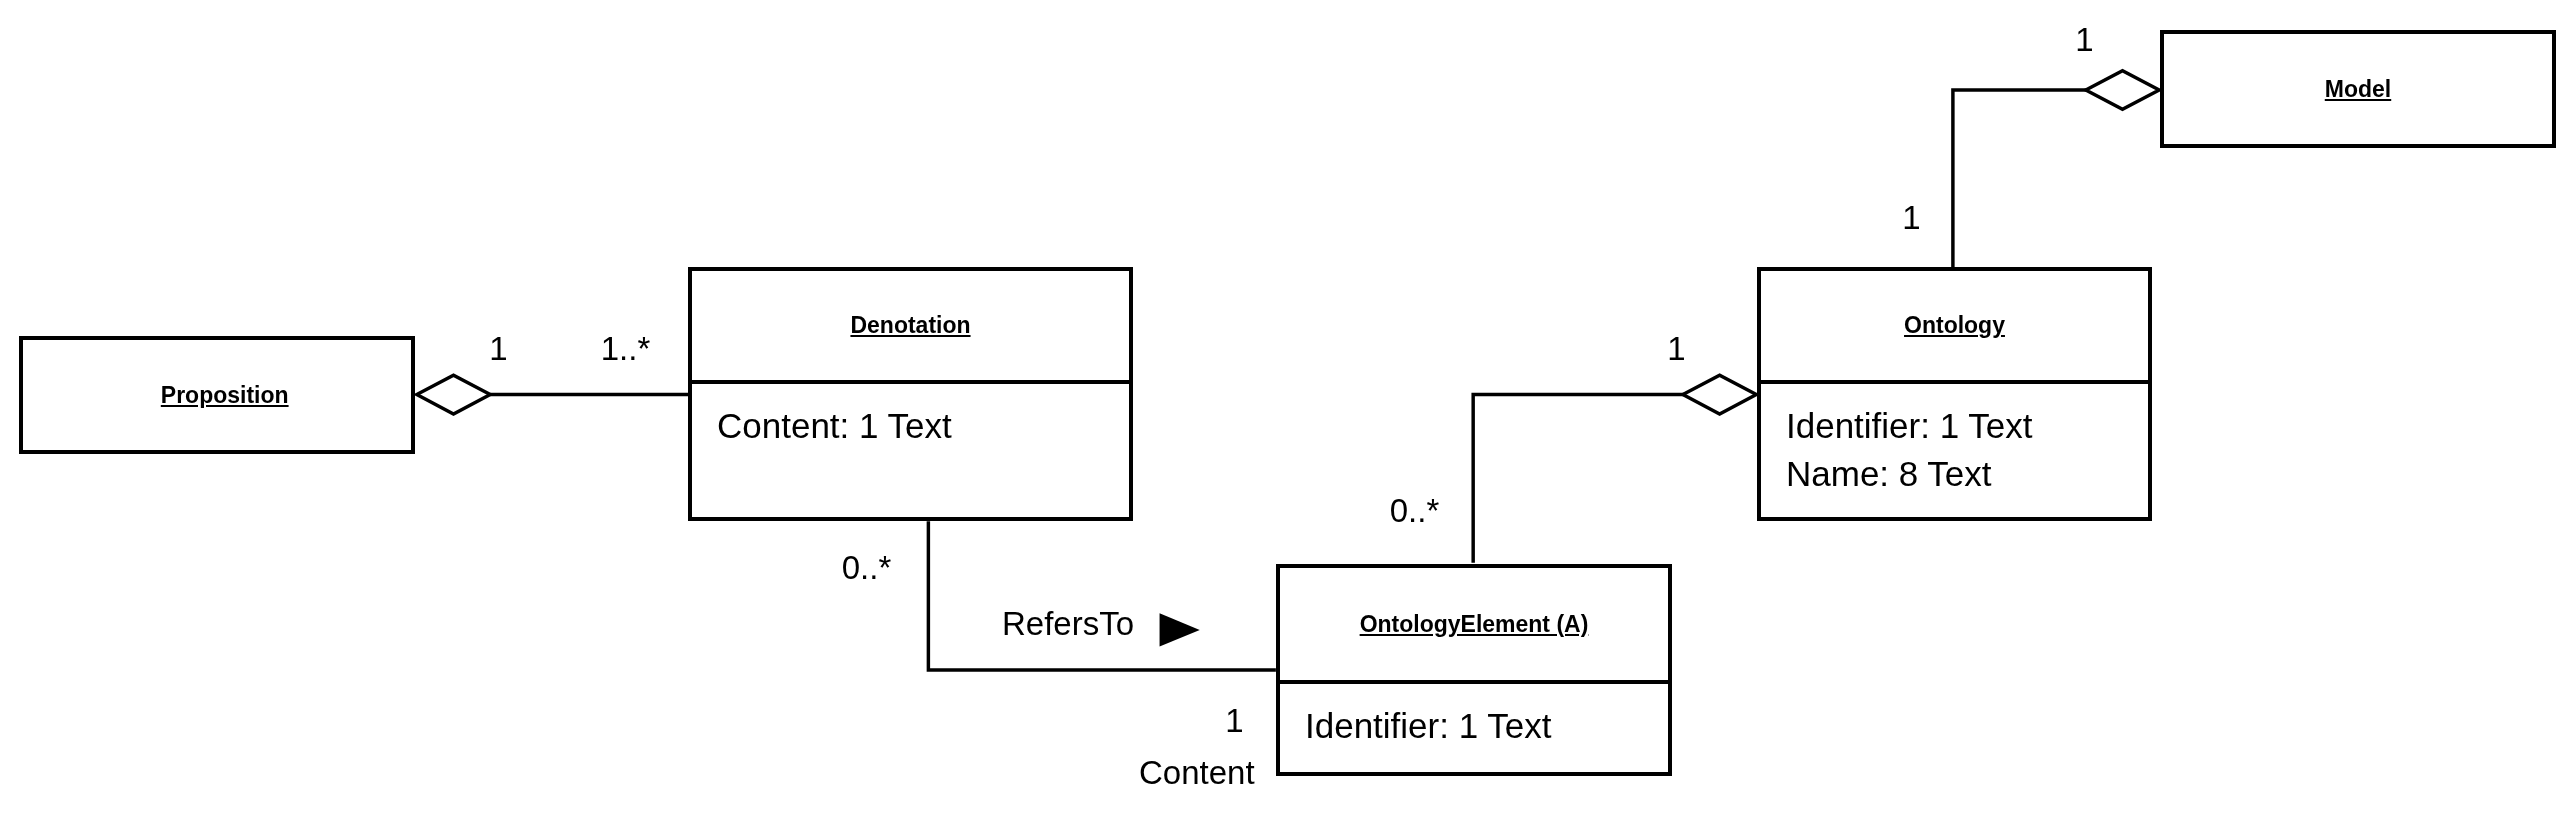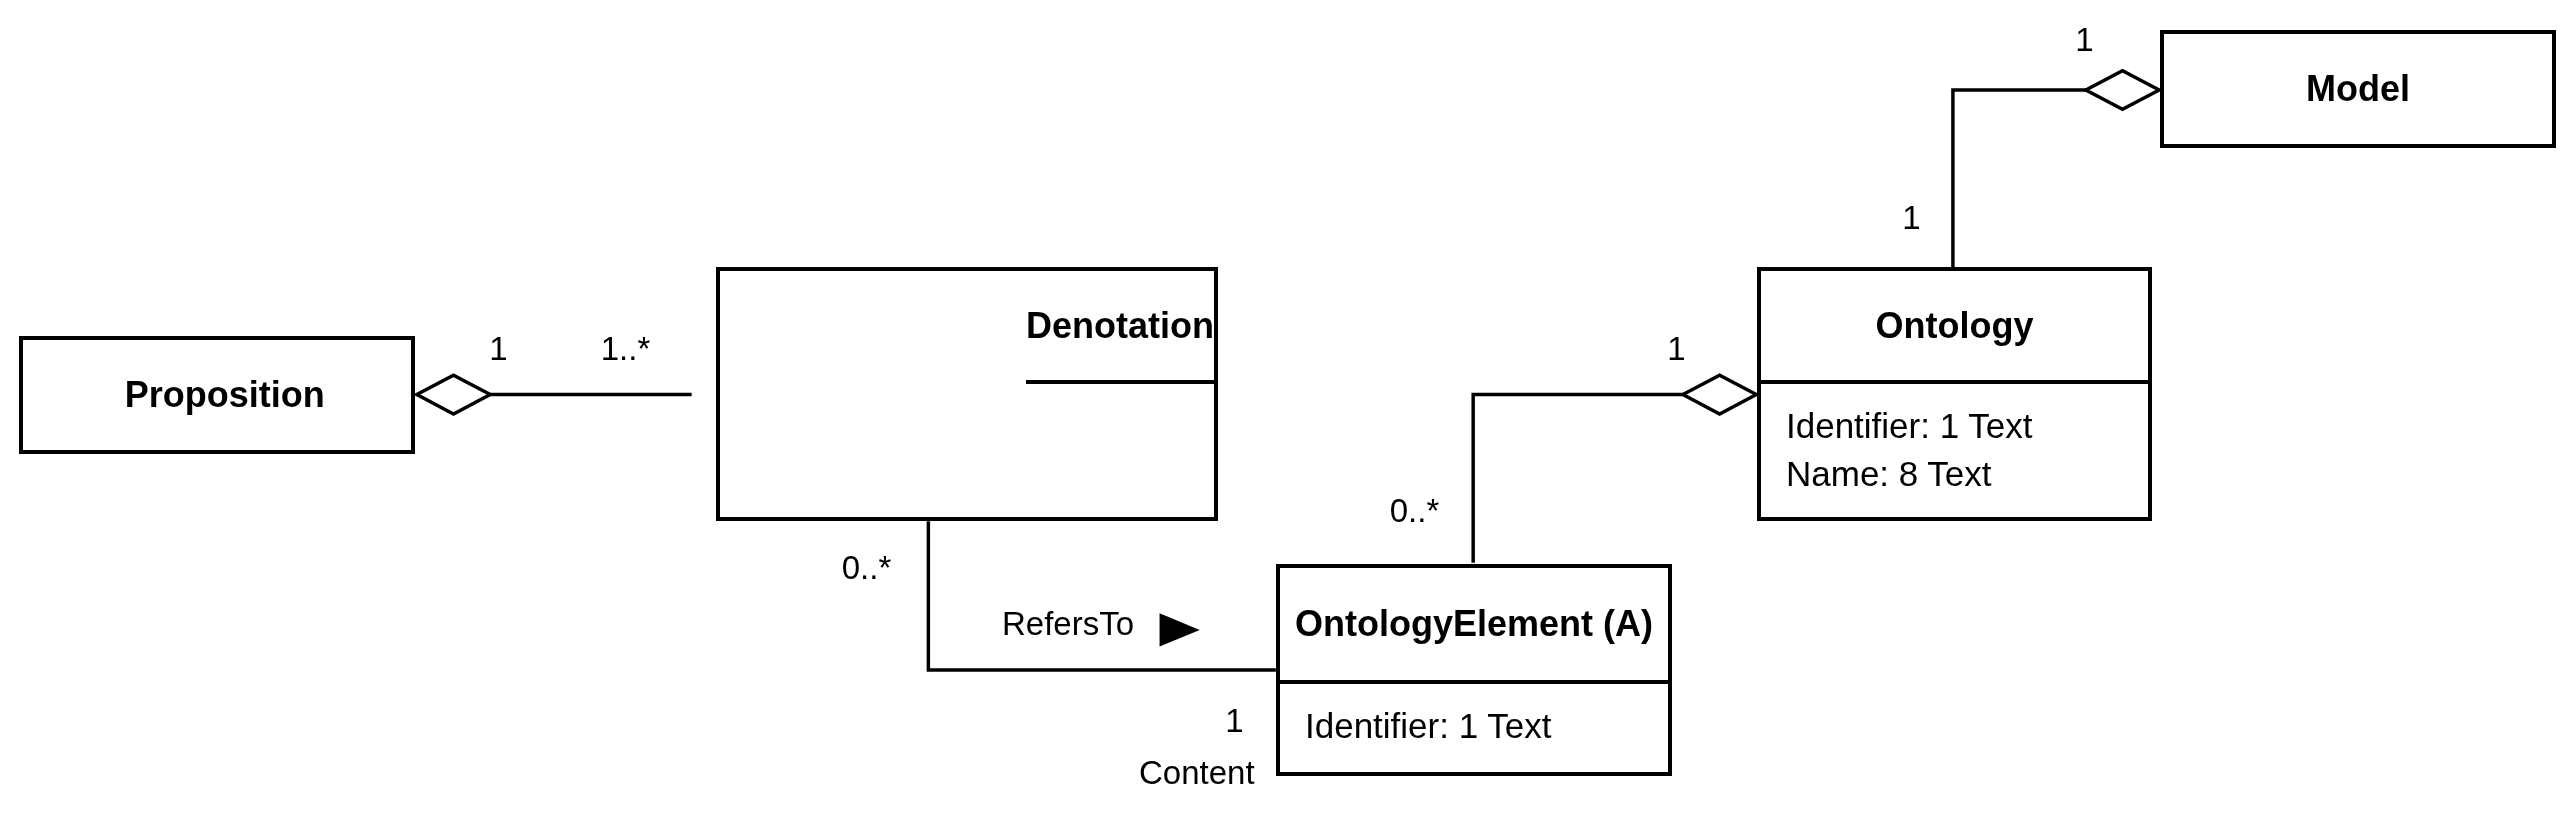--- a/index.html
+++ b/index.html
@@ -35,9 +35,10 @@
     align-items: center;
     justify-content: center;
     font-weight: bold;
-    font-size: 36px;
+    font-size: 23px;
     letter-spacing: 0px;
     flex: 0 0 auto;
+    text-decoration: underline;
   }
   .uml-title.only {
     flex: 1 1 auto;

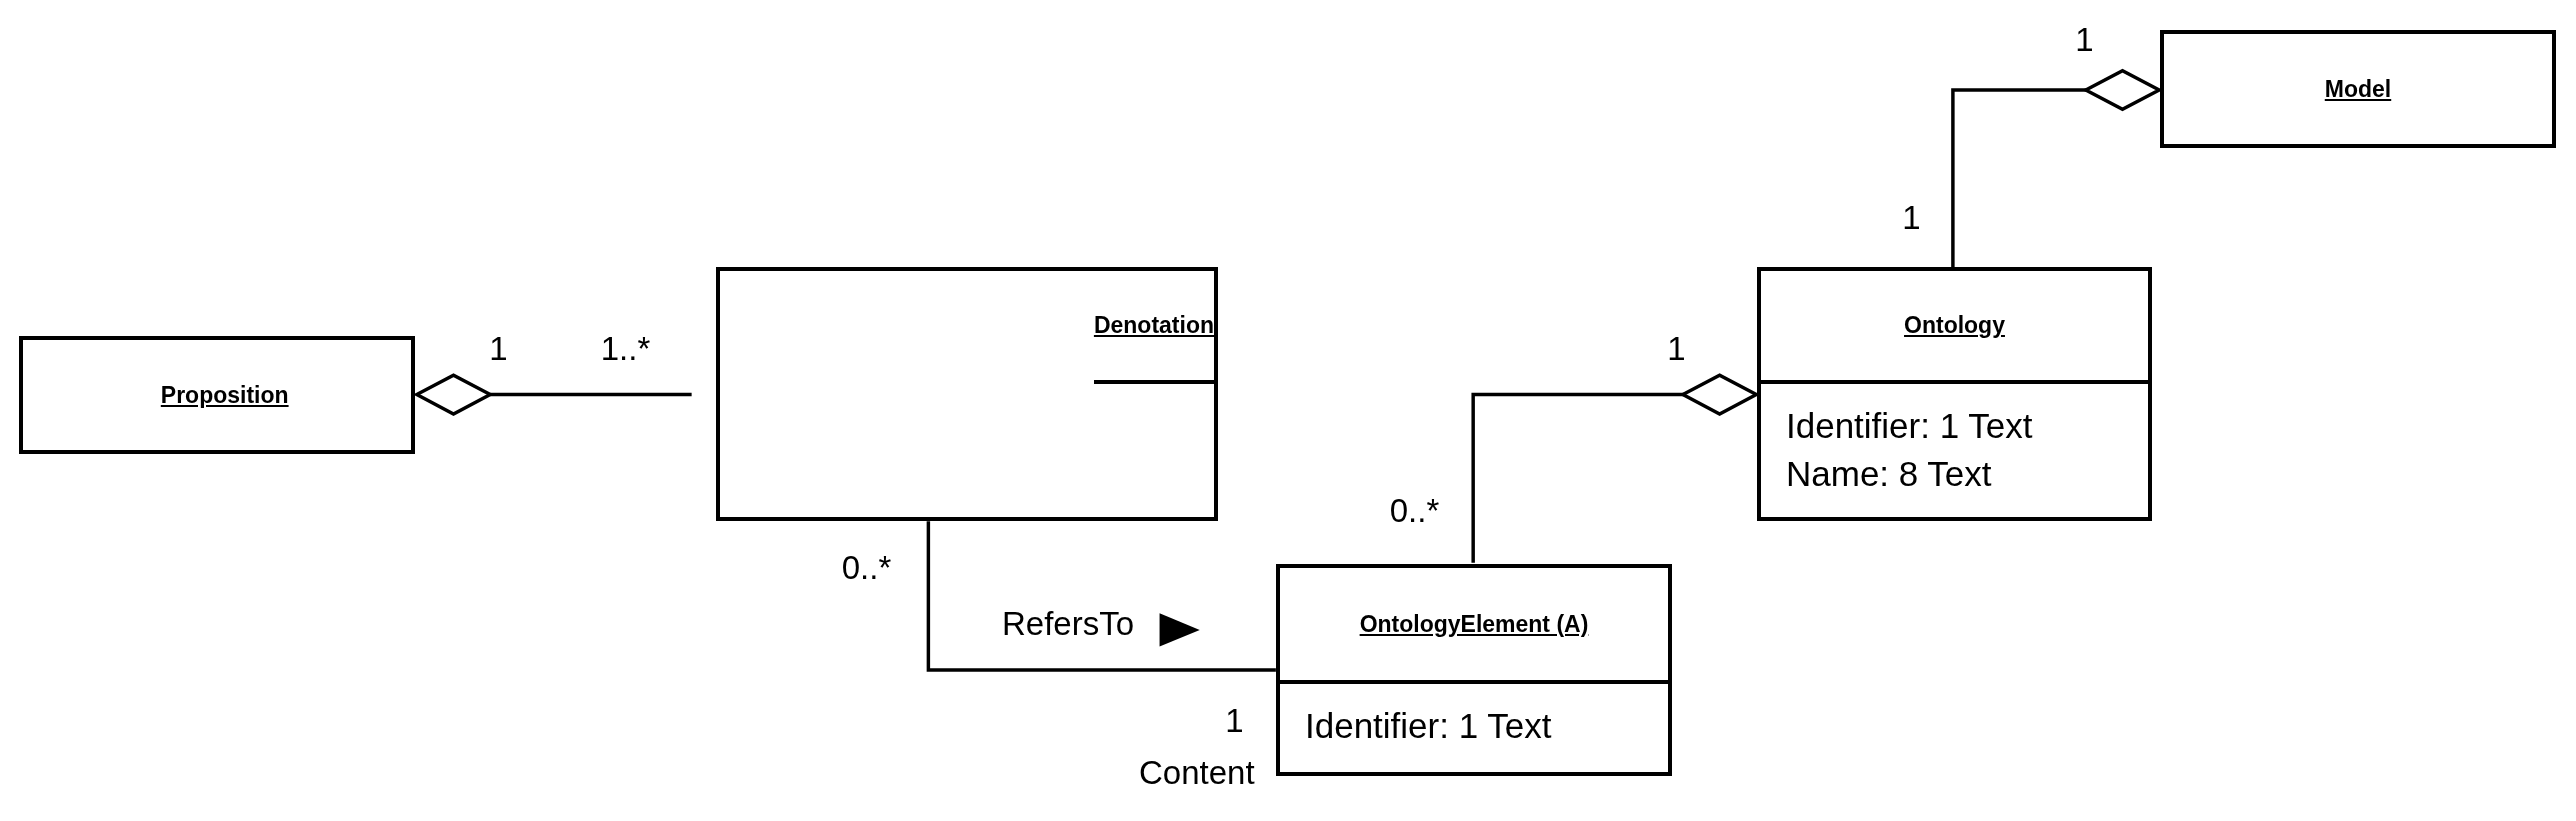--- a/index.html
+++ b/index.html
@@ -88,7 +88,7 @@
     <div class="uml-title only">Proposition</div>
   </div>
 
-  <div class="uml-class" style="left:716px; top:267px; width:502px; height:254px;align-items:flex-end;">
+  <div class="uml-class" style="left:688px; top:267px; width:445px; height:254px;">
     <div class="uml-title uml-sep" style="height:109px;">Denotation</div>
     <div class="uml-attrs">
     </div>

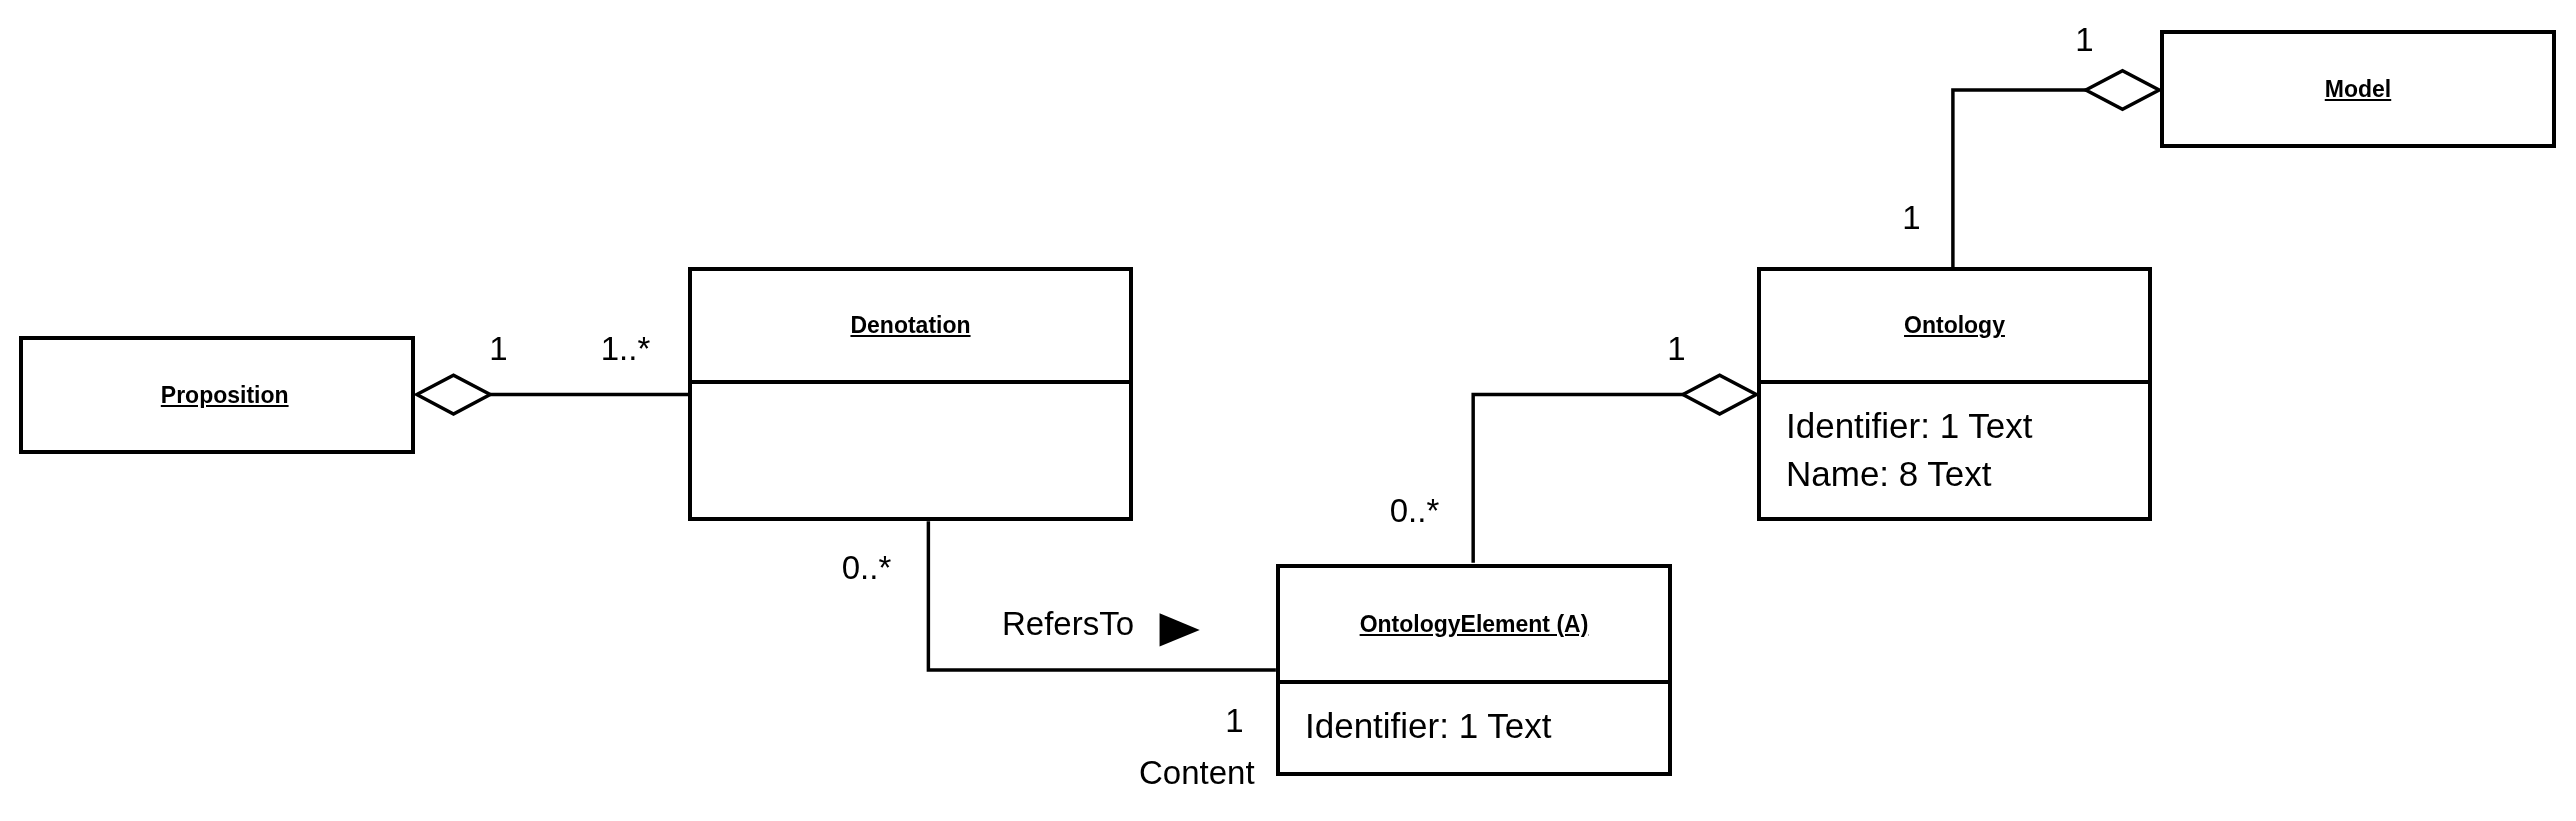--- a/index.html
+++ b/index.html
@@ -91,6 +91,7 @@
   <div class="uml-class" style="left:688px; top:267px; width:445px; height:254px;">
     <div class="uml-title uml-sep" style="height:109px;">Denotation</div>
     <div class="uml-attrs">
+      <div>Content: 1 Text</div>
     </div>
   </div>
 

